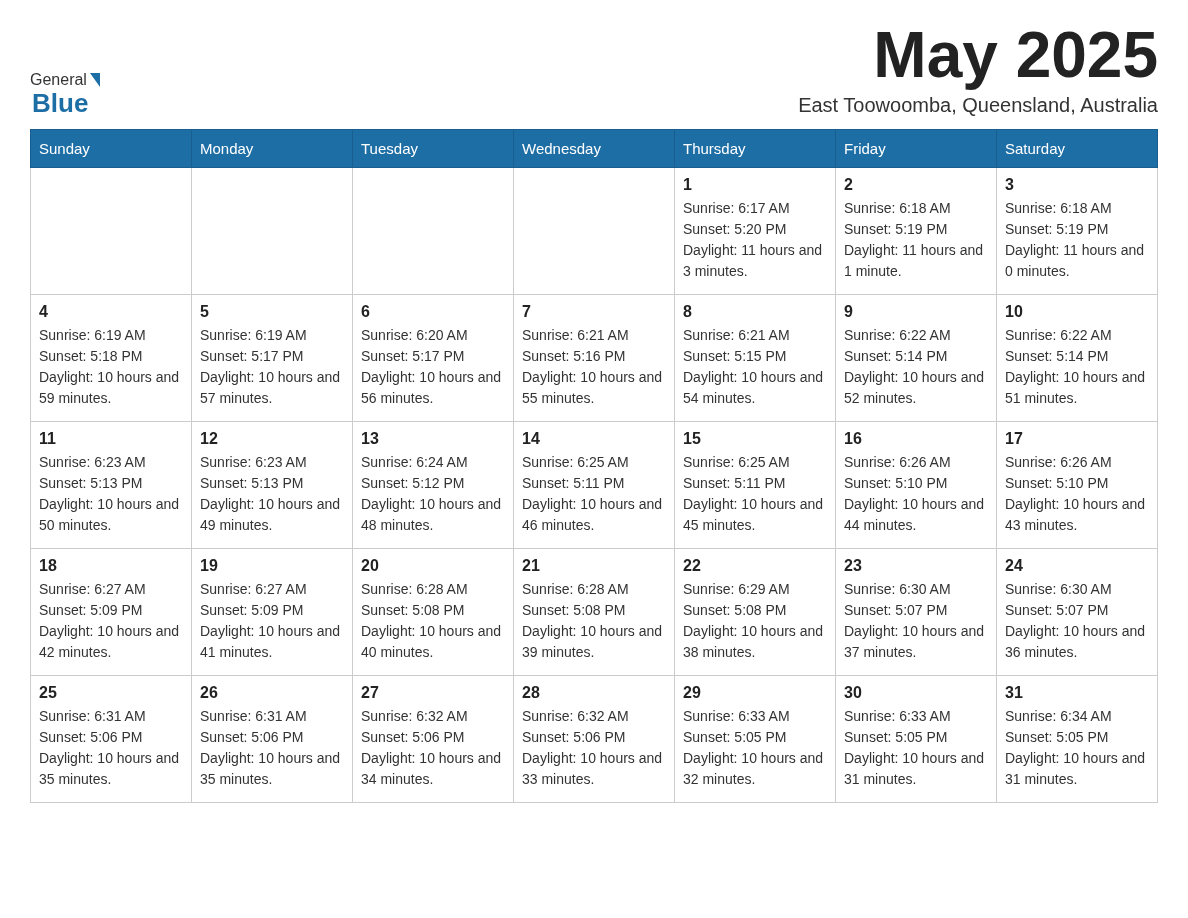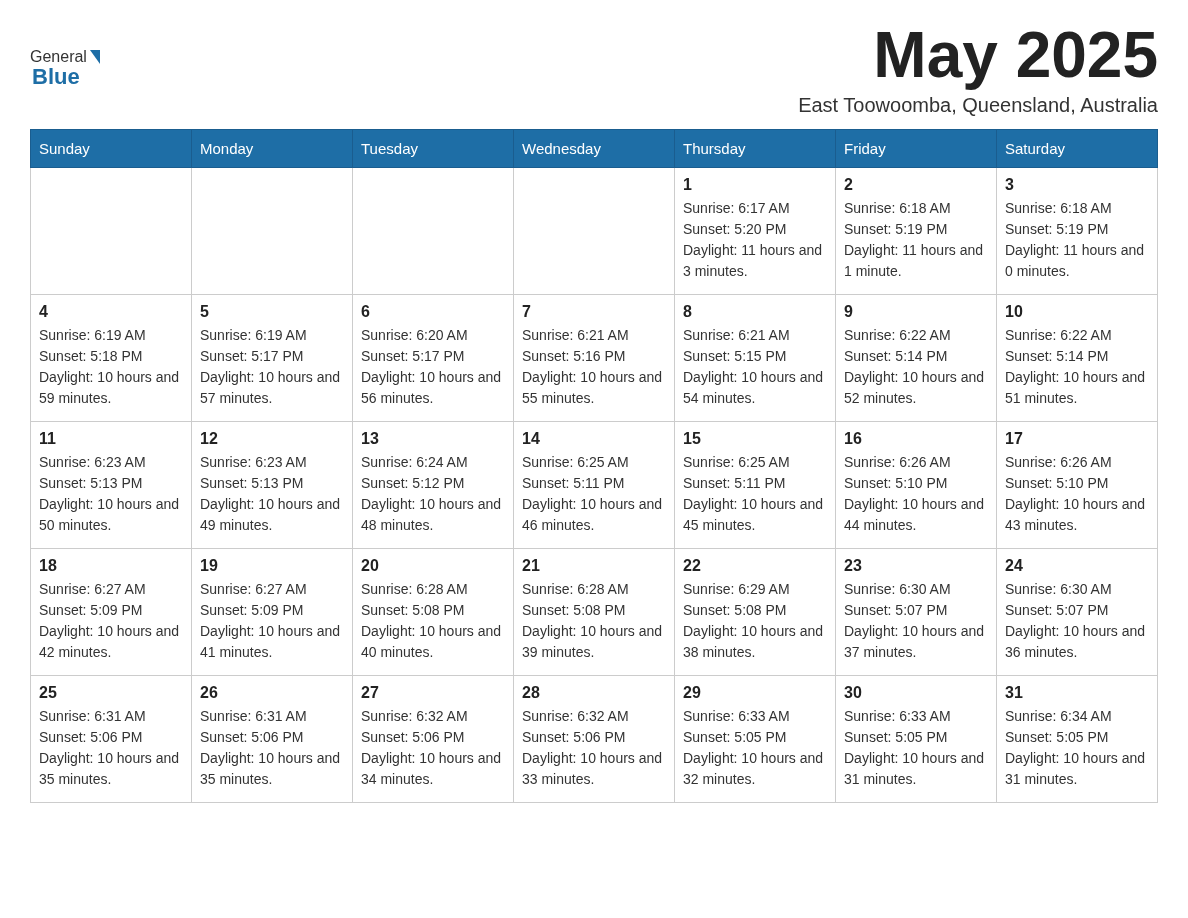--- a/index.html
+++ b/index.html
@@ -13,7 +13,7 @@
     .header {
       display: flex;
       justify-content: space-between;
-      align-items: center;
+      align-items: flex-end;
       margin-bottom: 10px;
     }
     .logo {

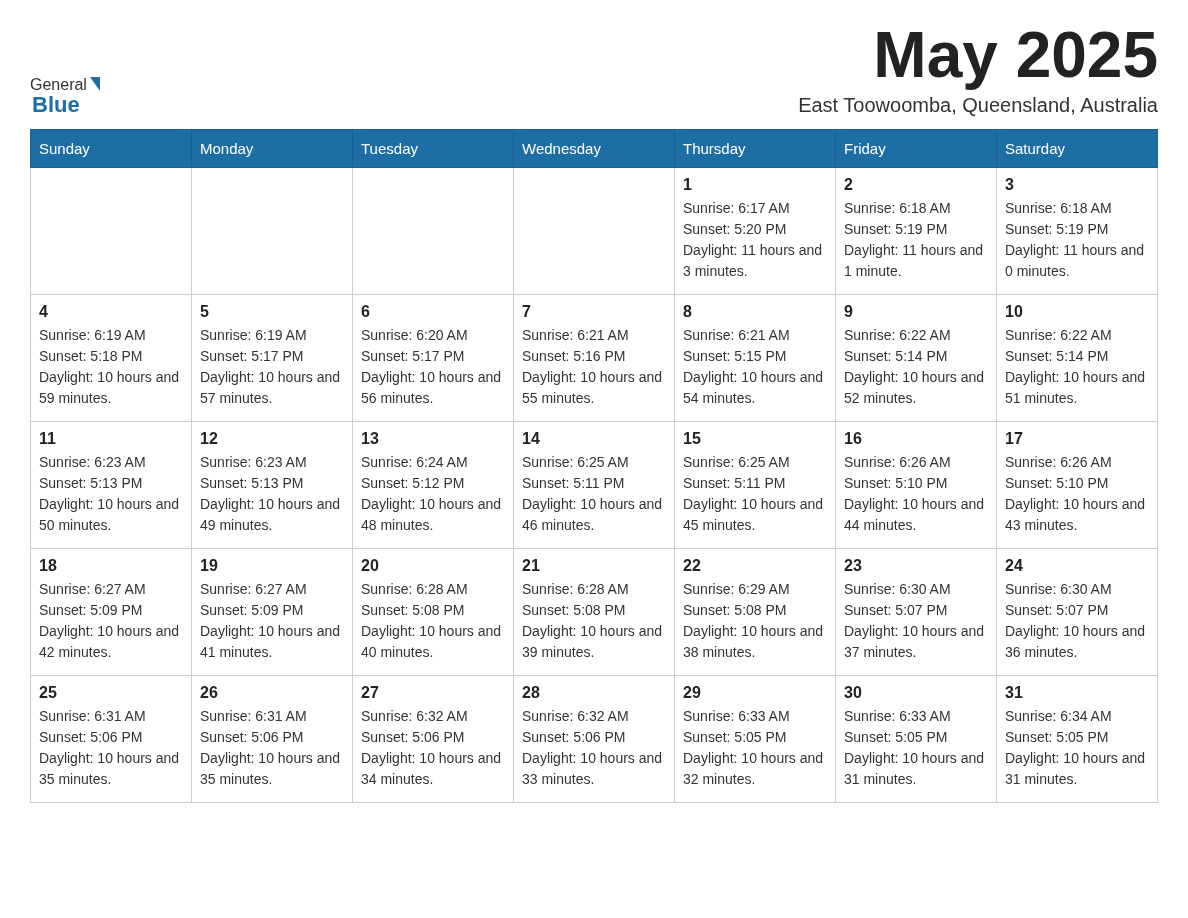--- a/index.html
+++ b/index.html
@@ -94,7 +94,7 @@
     }
     .logo-line2 {
       color: #1e6ea6;
-      font-size: 22px;
+      font-size: 26px;
       font-weight: bold;
       margin-left: 2px;
     }

